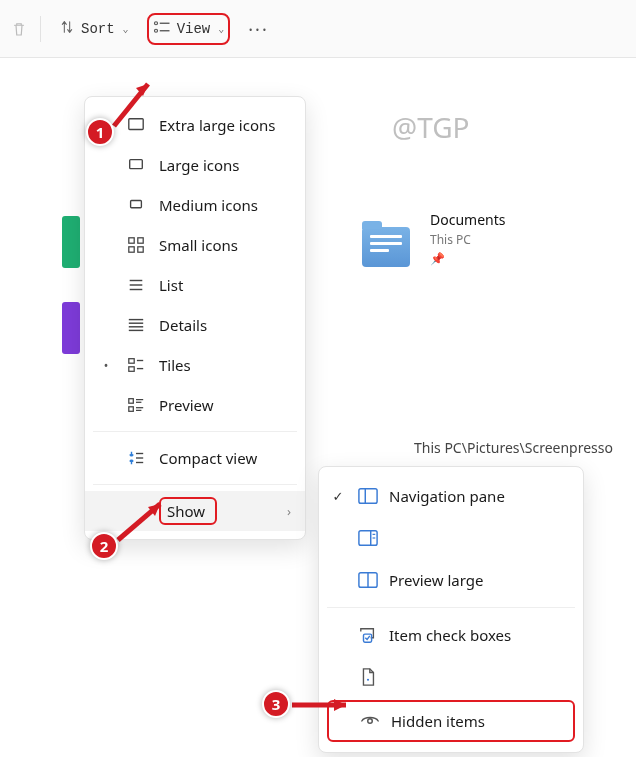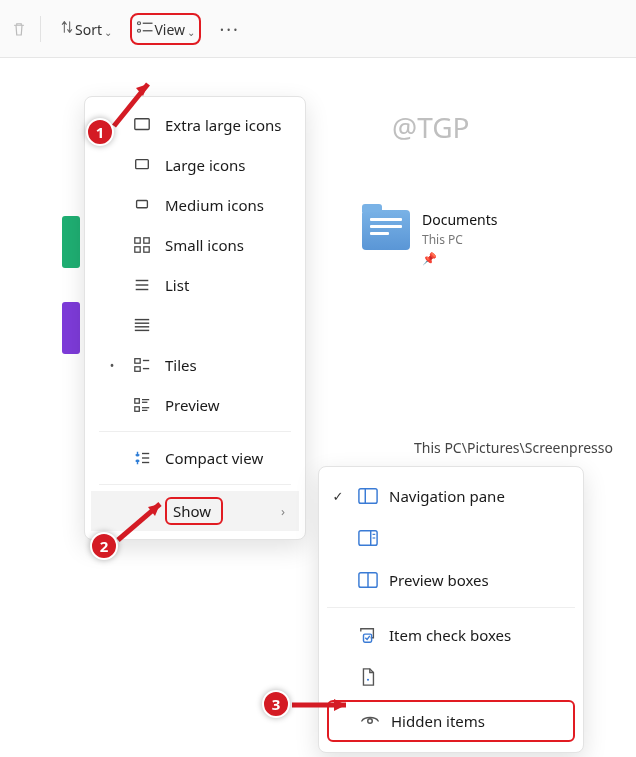--- a/index.html
+++ b/index.html
@@ -24,11 +24,13 @@
     }
     .tb-btn {
       display: inline-flex;
-      align-items: flex-end;
+      align-items: center;
+      gap: 6px;
       padding: 6px 10px;
       border-radius: 4px;
       cursor: pointer;
       color: #333;
+      font-family: Liberation Mono, monospace;
     }
     .sort-icon svg, .view-icon-svg svg { stroke: #555; }
     .chev { font-size: 10px; color: #666; margin-left: 2px; }

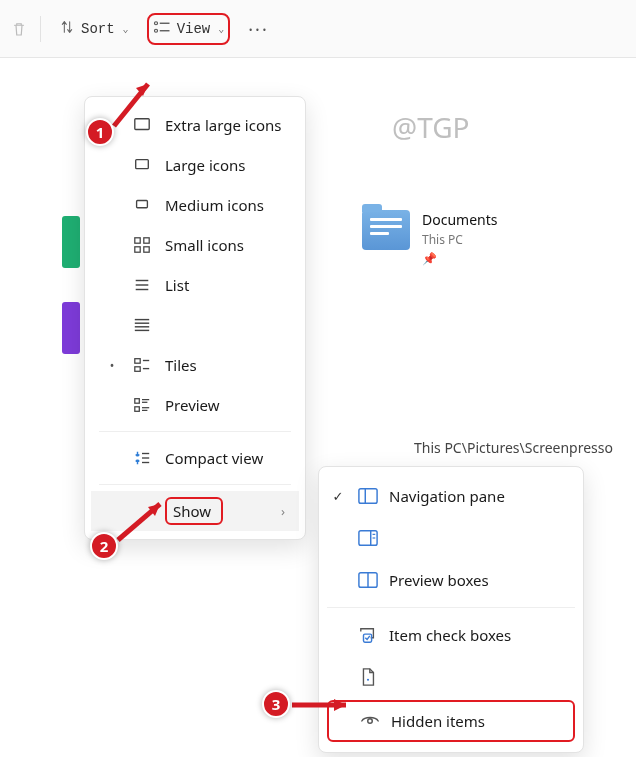--- a/index.html
+++ b/index.html
@@ -51,7 +51,7 @@
       border: 1px solid #e3e3e3;
       border-radius: 8px;
       box-shadow: 0 8px 24px rgba(0,0,0,0.12);
-      padding: 8px 6px;
+      padding: 8px 0;
       z-index: 10;
     }
     .menu-item {

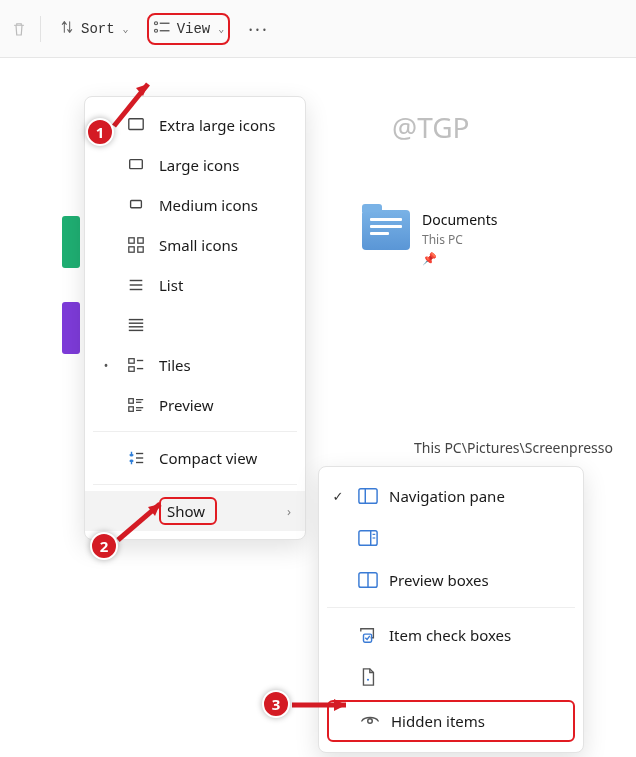--- a/index.html
+++ b/index.html
@@ -102,8 +102,8 @@
     .file-item {
       position: absolute;
       display: flex;
-      align-items: flex-start;
-      gap: 12px;
+      align-items: flex-end;
+      gap: 20px;
     }
     .file-item .folder-ic {
       width: 48px; height: 40px;

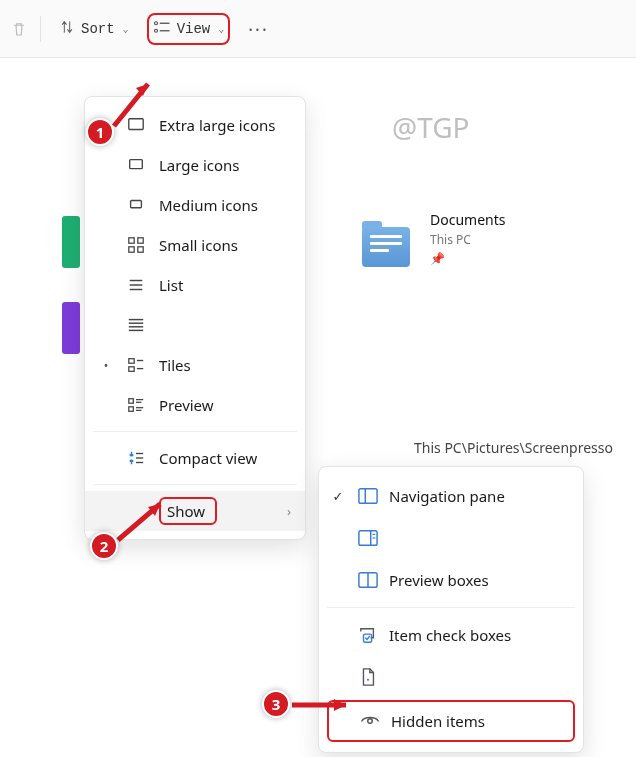--- a/index.html
+++ b/index.html
@@ -277,6 +277,7 @@
           <line x1="2" y1="16" x2="18" y2="16" stroke-width="1.6"></line>
         </svg>
       </span>
+    <span class="mi-label">Details</span>
   </div>
   <div class="menu-item">
     <span class="mi-left">•</span>

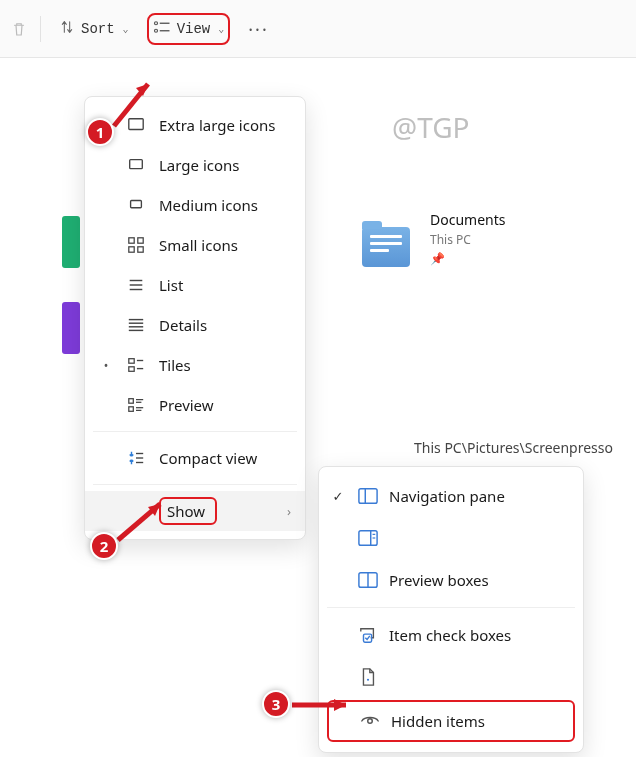--- a/index.html
+++ b/index.html
@@ -359,7 +359,7 @@
           <line x1="11" y1="1" x2="11" y2="17" stroke="#3a7bd5" stroke-width="1.6"></line>
         </svg>
       </span>
-    <span class="sub-label">Preview boxes</span>
+    <span class="sub-label">Preview large</span>
   </div>
   <hr style="border:none;border-top:1px solid #eee;margin:6px 8px">
   <div class="sub-item">

